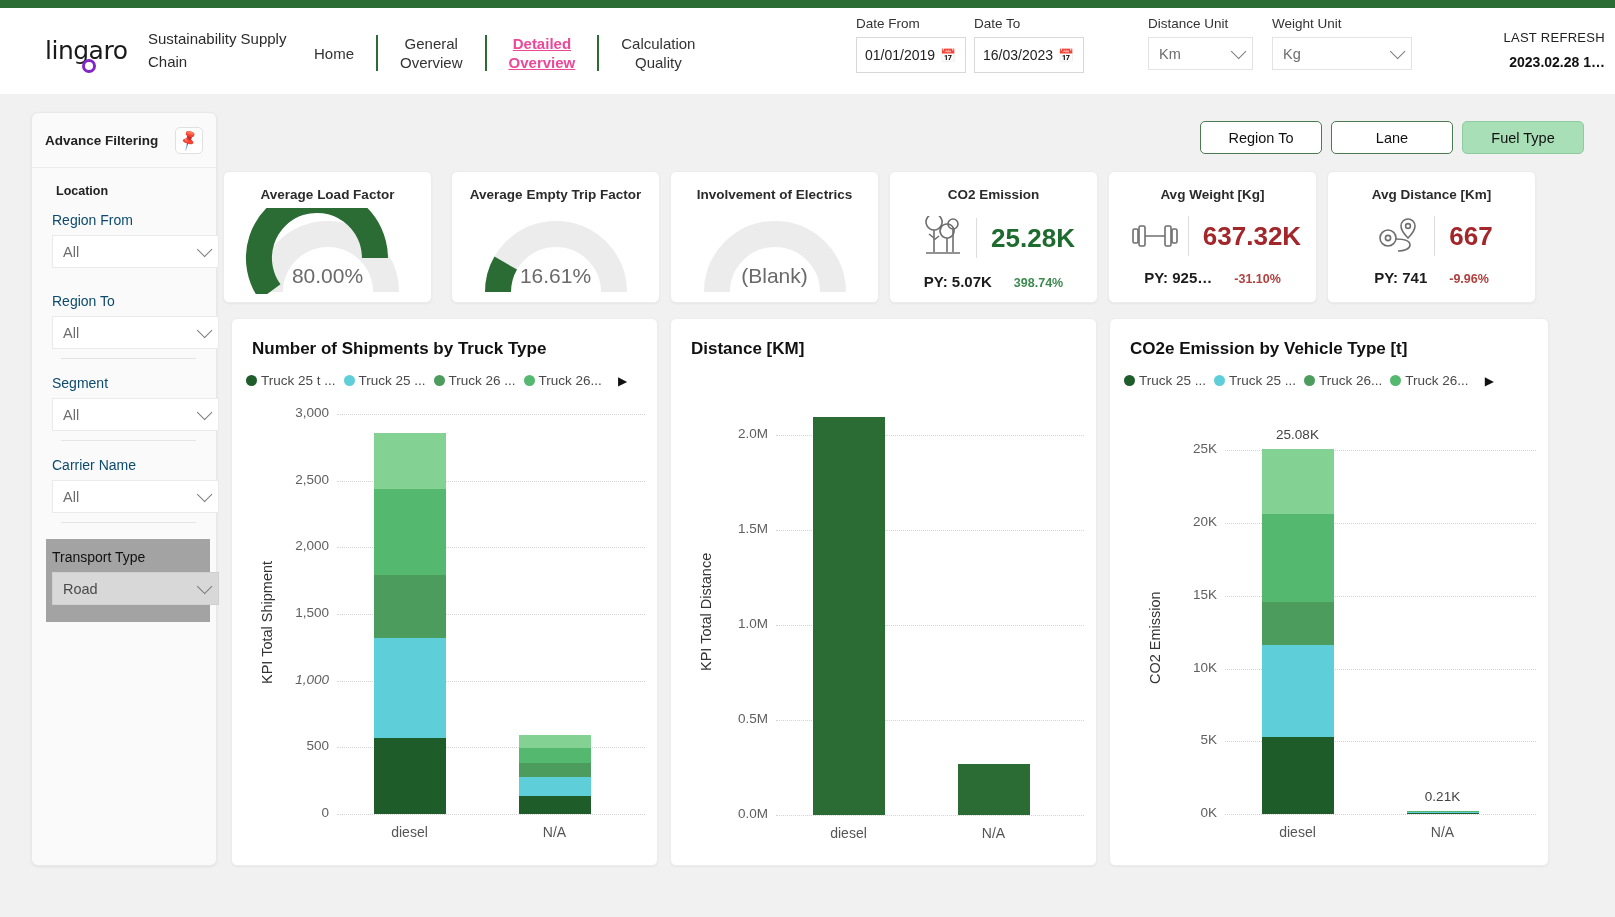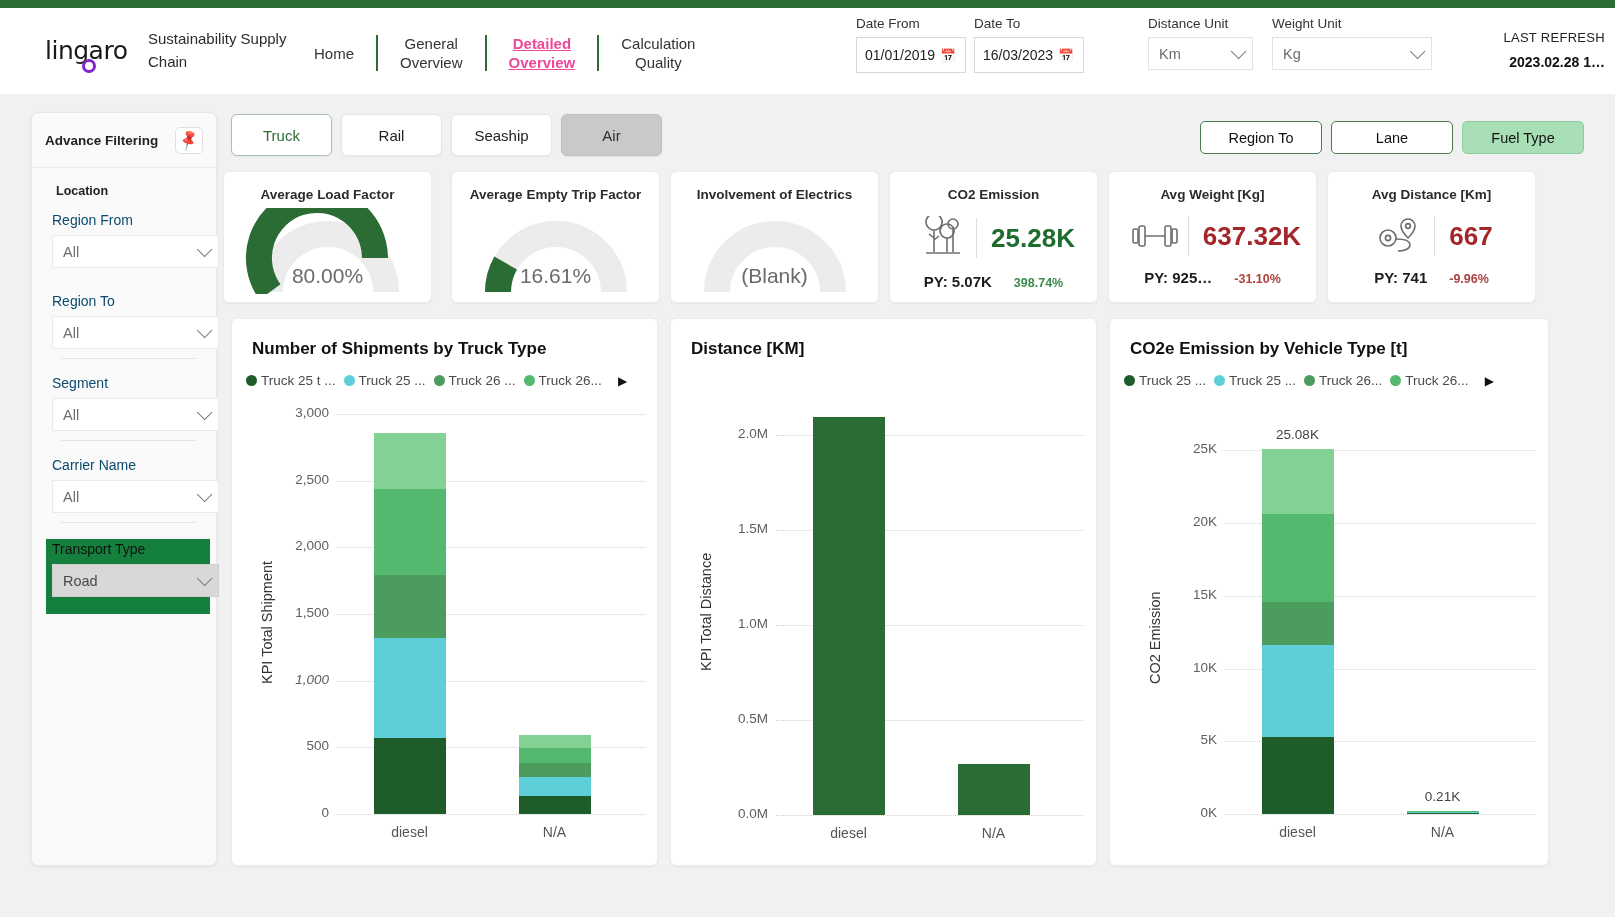--- a/index.html
+++ b/index.html
@@ -203,7 +203,7 @@
     </div>
     <div class="unitgroup" style="left:1272px;">
       <div class="unit-label">Weight Unit</div>
-      <div class="unit-box" style="width:160px;">
+      <div class="unit-box" style="width:140px;">
         <span>Kg</span>
         <span class="chev"></span>
       </div>

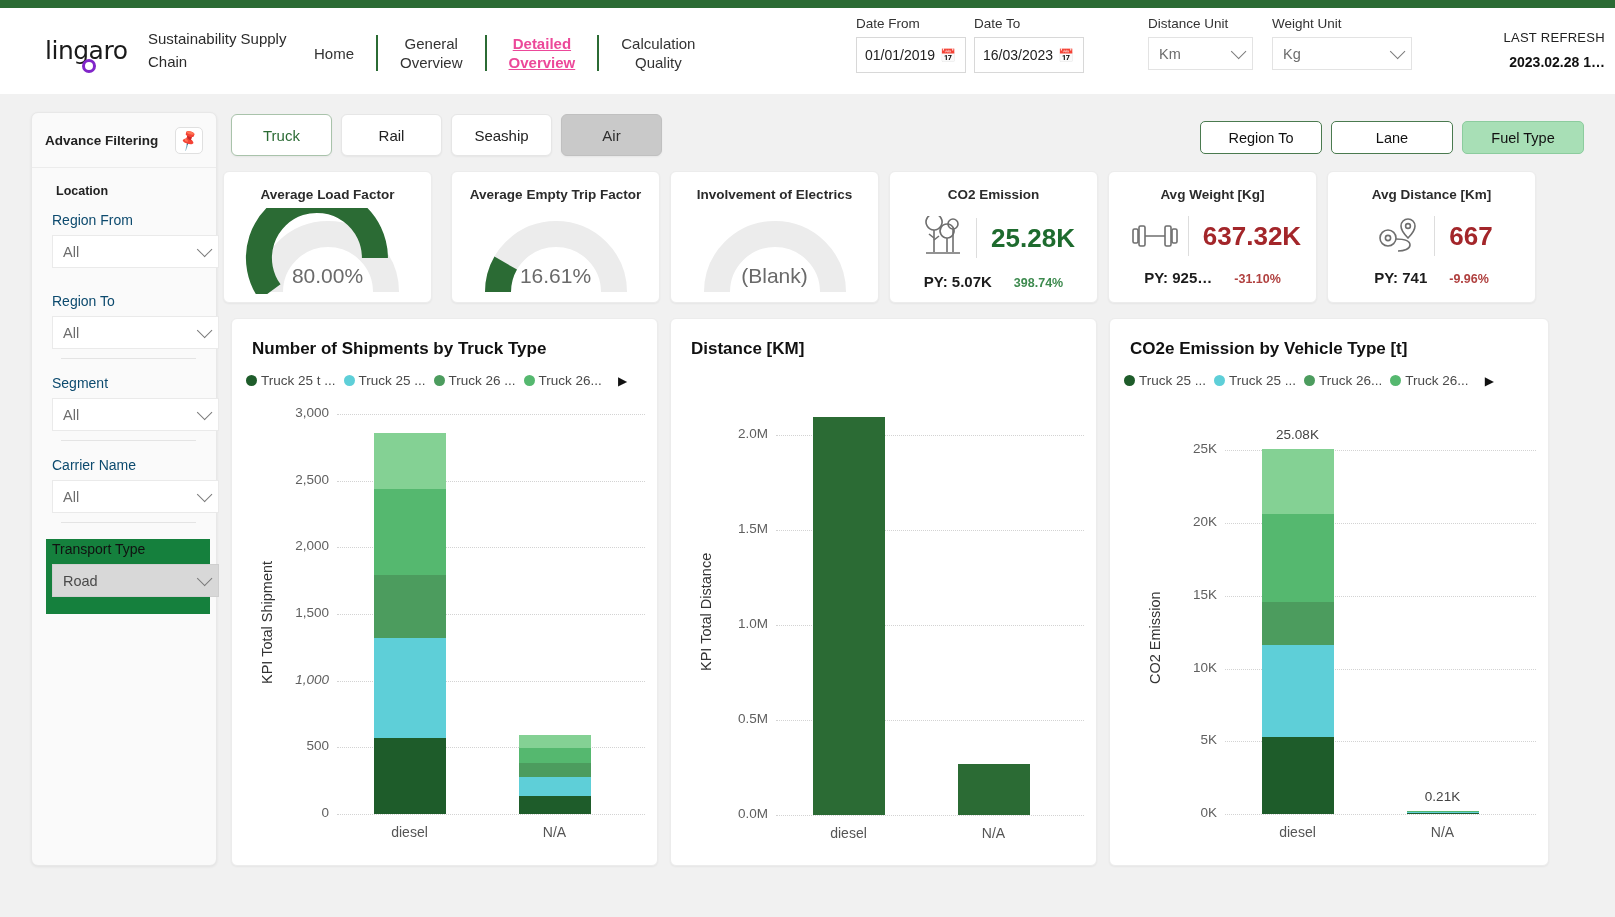--- a/index.html
+++ b/index.html
@@ -268,12 +268,6 @@
     </div>
   </div>
 
-  <div class="tabrow" id="tabs-host">
-      <div class="tab sel">Truck</div>
-      <div class="tab">Rail</div>
-      <div class="tab">Seaship</div>
-      <div class="tab dim">Air</div>
-    </div>
   <div class="rbtnrow" id="rbtns-host">
       <div class="rbtn">Region To</div>
       <div class="rbtn">Lane</div>

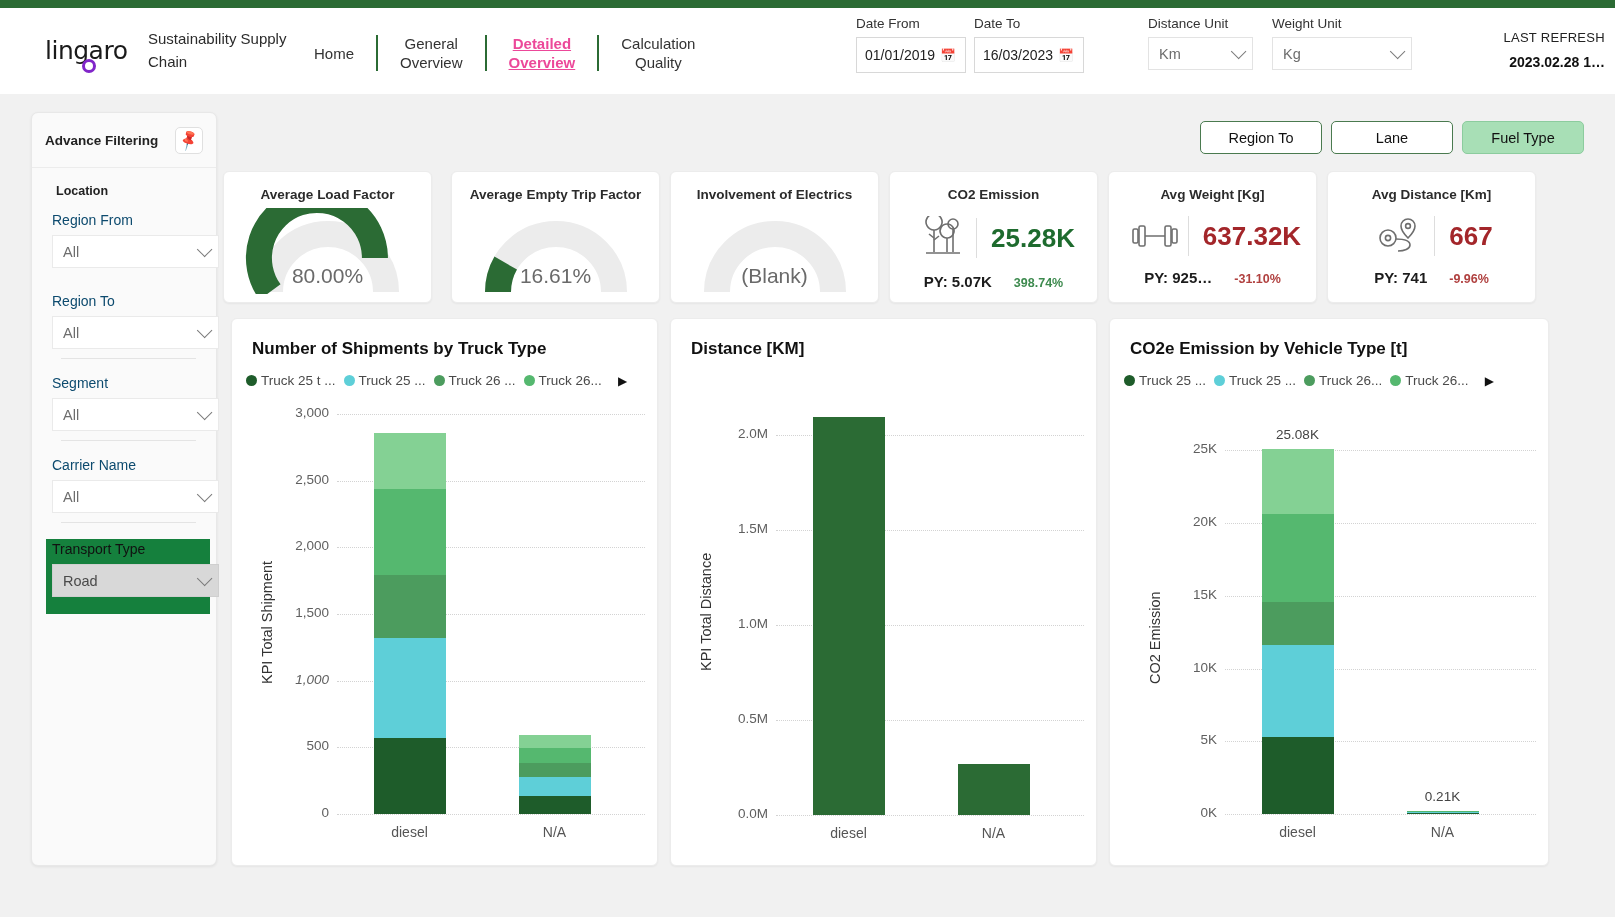--- a/index.html
+++ b/index.html
@@ -85,7 +85,7 @@
     padding:0 10px; font-size:14.5px; color:#6d6d6d; margin-bottom:9px;
   }
   .sb-rule { width:135px; height:1px; background:#e4e4e4; margin:0 auto 16px auto; }
-  .sb-block.highlight { background:#15803d; padding:2px 6px 8px 6px; margin:0 -6px; }
+  .sb-block.highlight { background:#a3a3a3; padding:10px 6px 8px 6px; margin:0 -6px; }
   .sb-block.highlight .sb-field-label { color:#111; }
   .sb-block.highlight .sb-select { background:#d8d8d8; border-color:#cfcfcf; color:#4a4a4a; }
 

